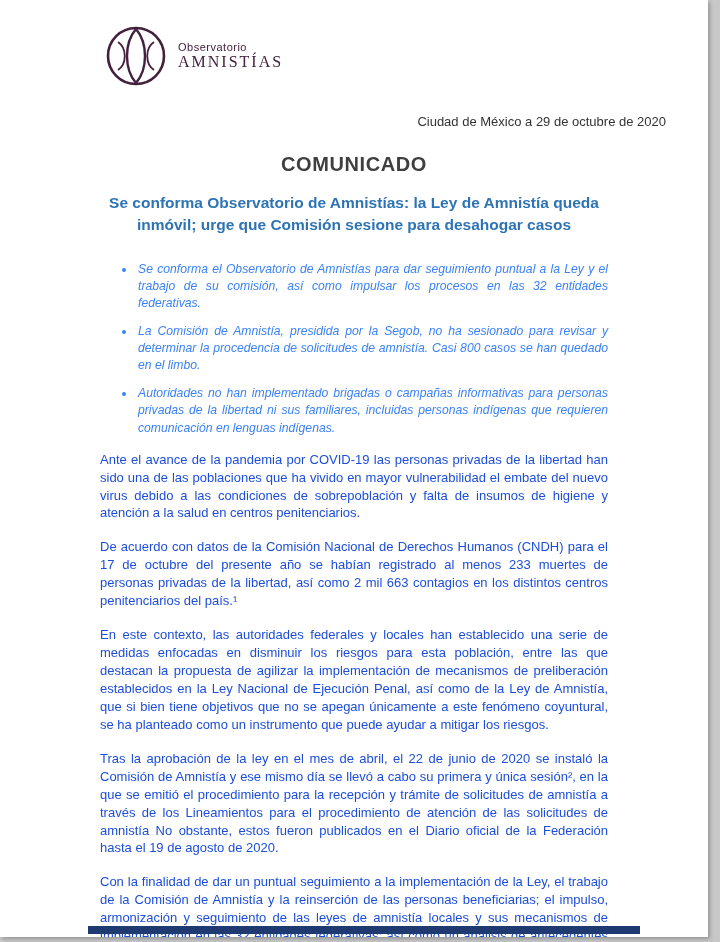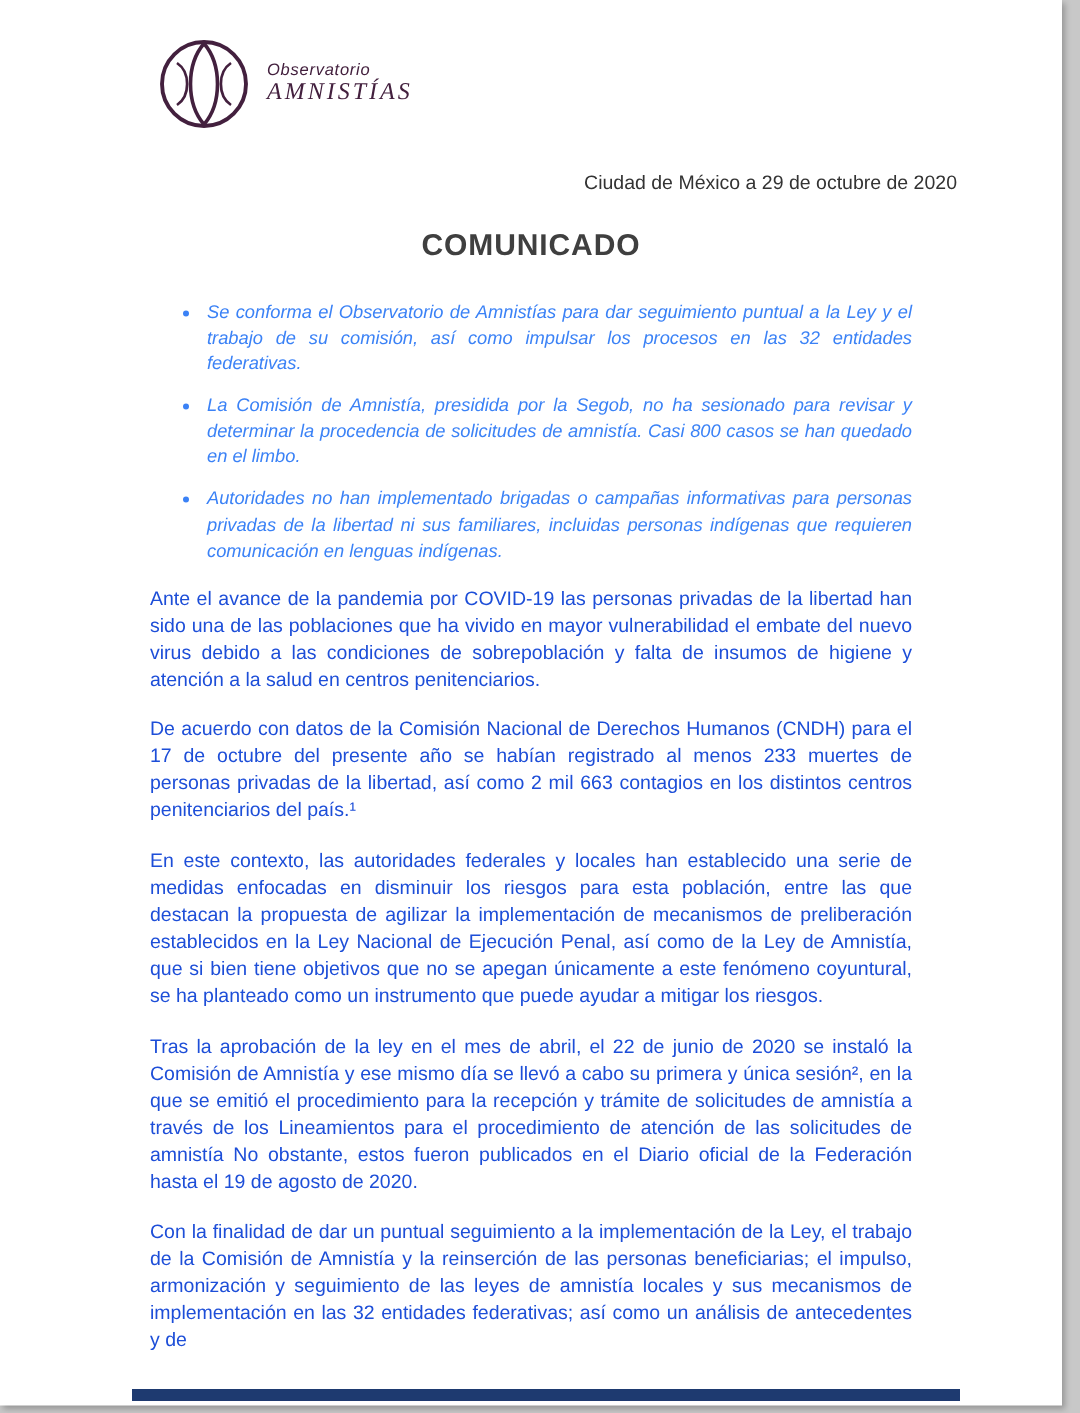--- a/index.html
+++ b/index.html
@@ -26,7 +26,7 @@
     gap: 10px;
   }
   .logo-icon svg { display: block; }
-  .logo-text { display: flex; flex-direction: column; line-height: 1.1; font-style: italic; }
+  .logo-text { display: flex; flex-direction: column; line-height: 1.1; }
   .logo-top {
     font-size: 11px;
     color: #43203e;

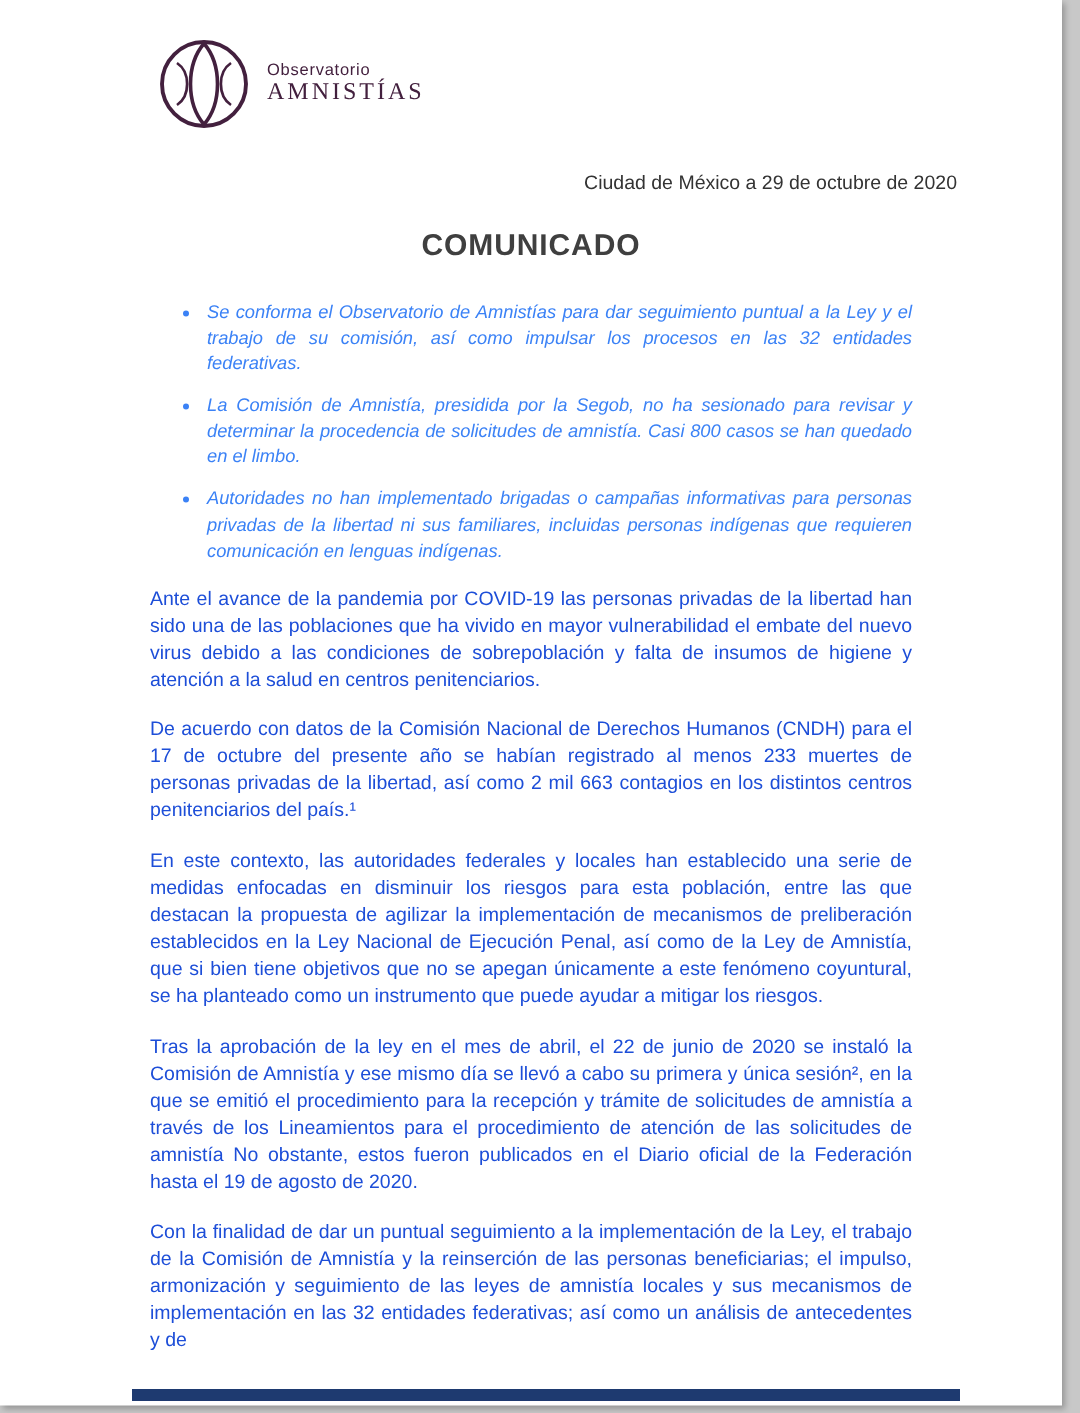--- a/index.html
+++ b/index.html
@@ -41,7 +41,7 @@
   }
   
   .dateline {
-    margin: 26px 70px 0 0;
+    margin: 26px 42px 0 0;
     text-align: right;
     font-size: 13px;
     color: #333333;

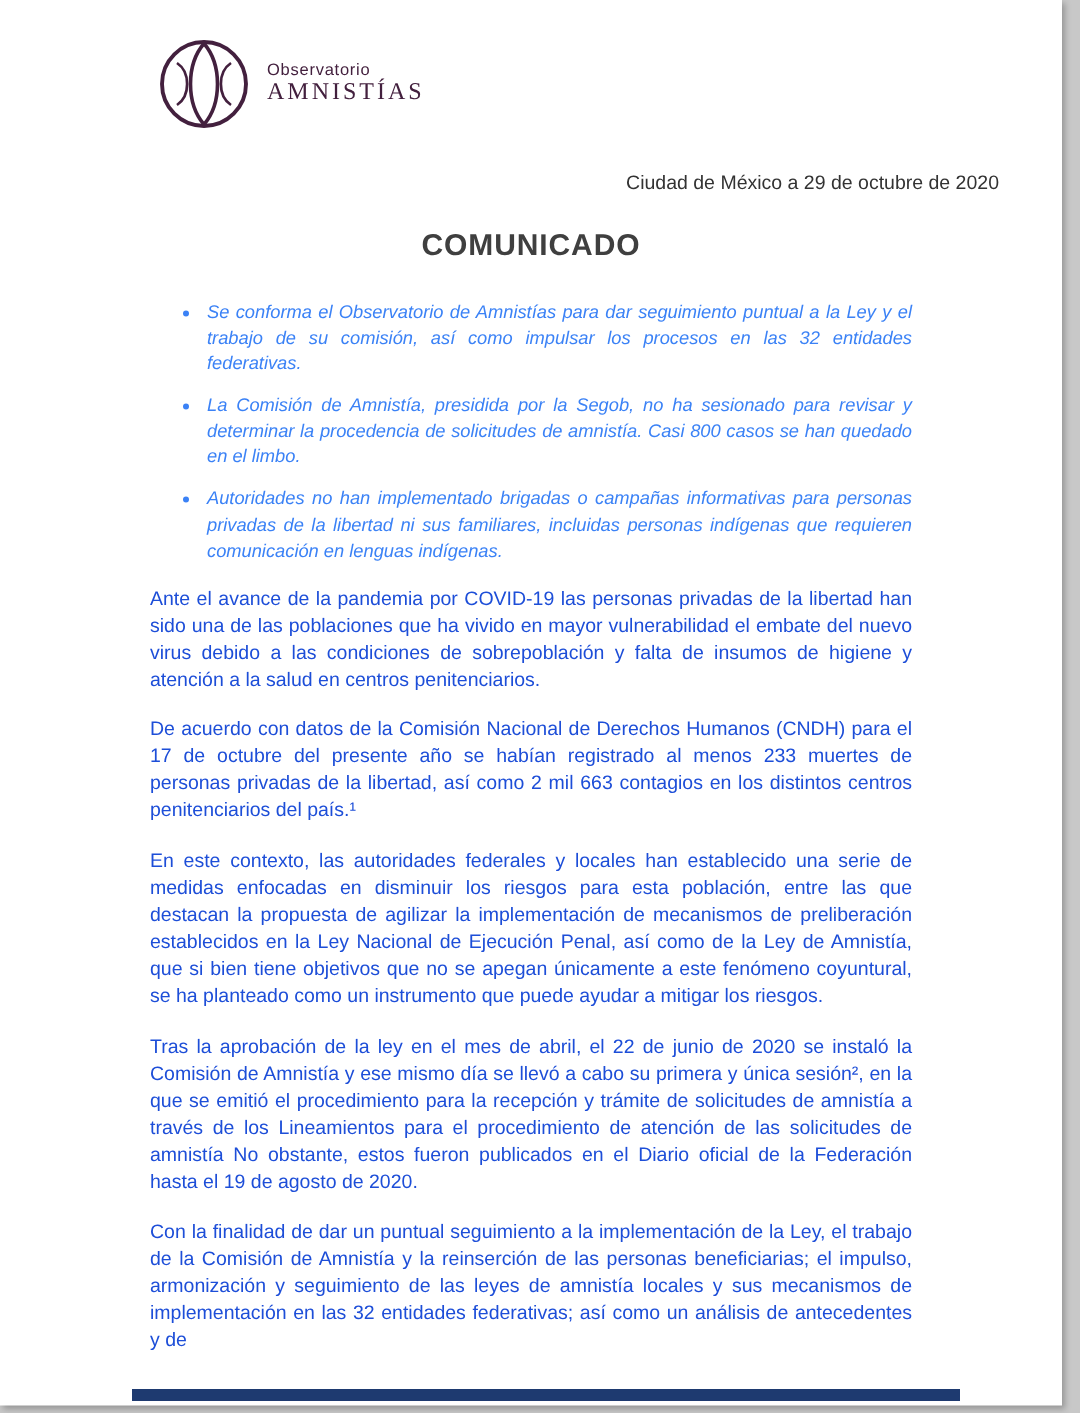--- a/index.html
+++ b/index.html
@@ -124,6 +124,7 @@
 
     <h1 class="doc-title">COMUNICADO</h1>
 
+    <h2 class="doc-headline">Se conforma Observatorio de Amnistías: la Ley de Amnistía queda inmóvil; urge que Comisión sesione para desahogar casos</h2>
 
     <ul class="bullet-list">
       <li>

